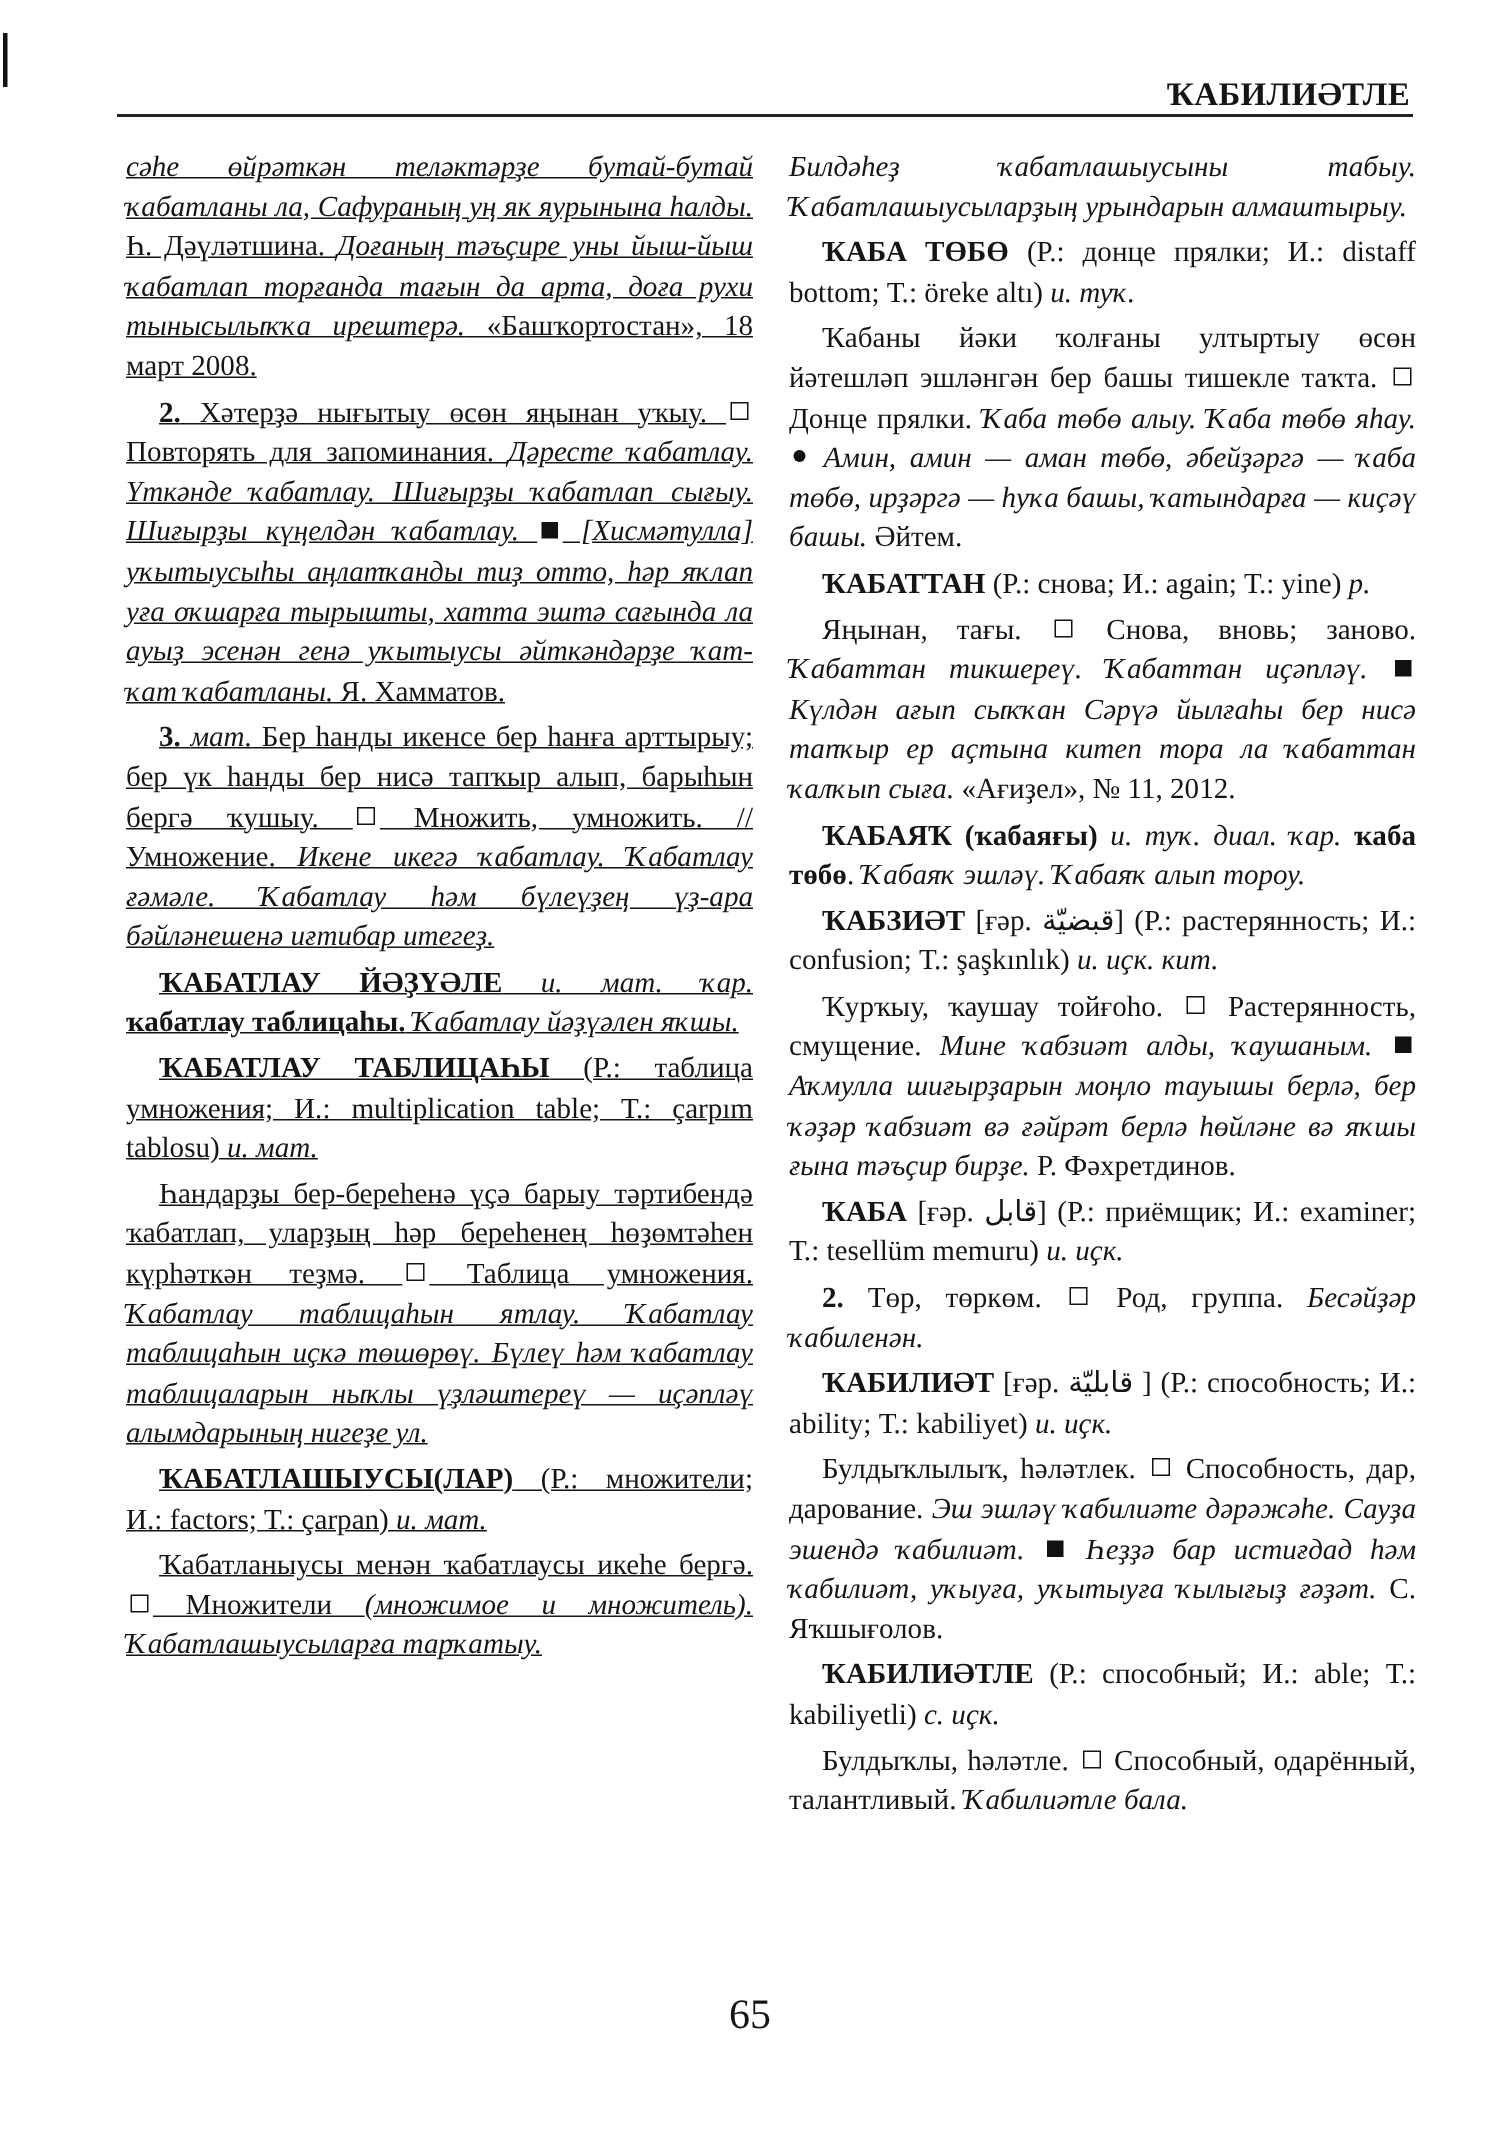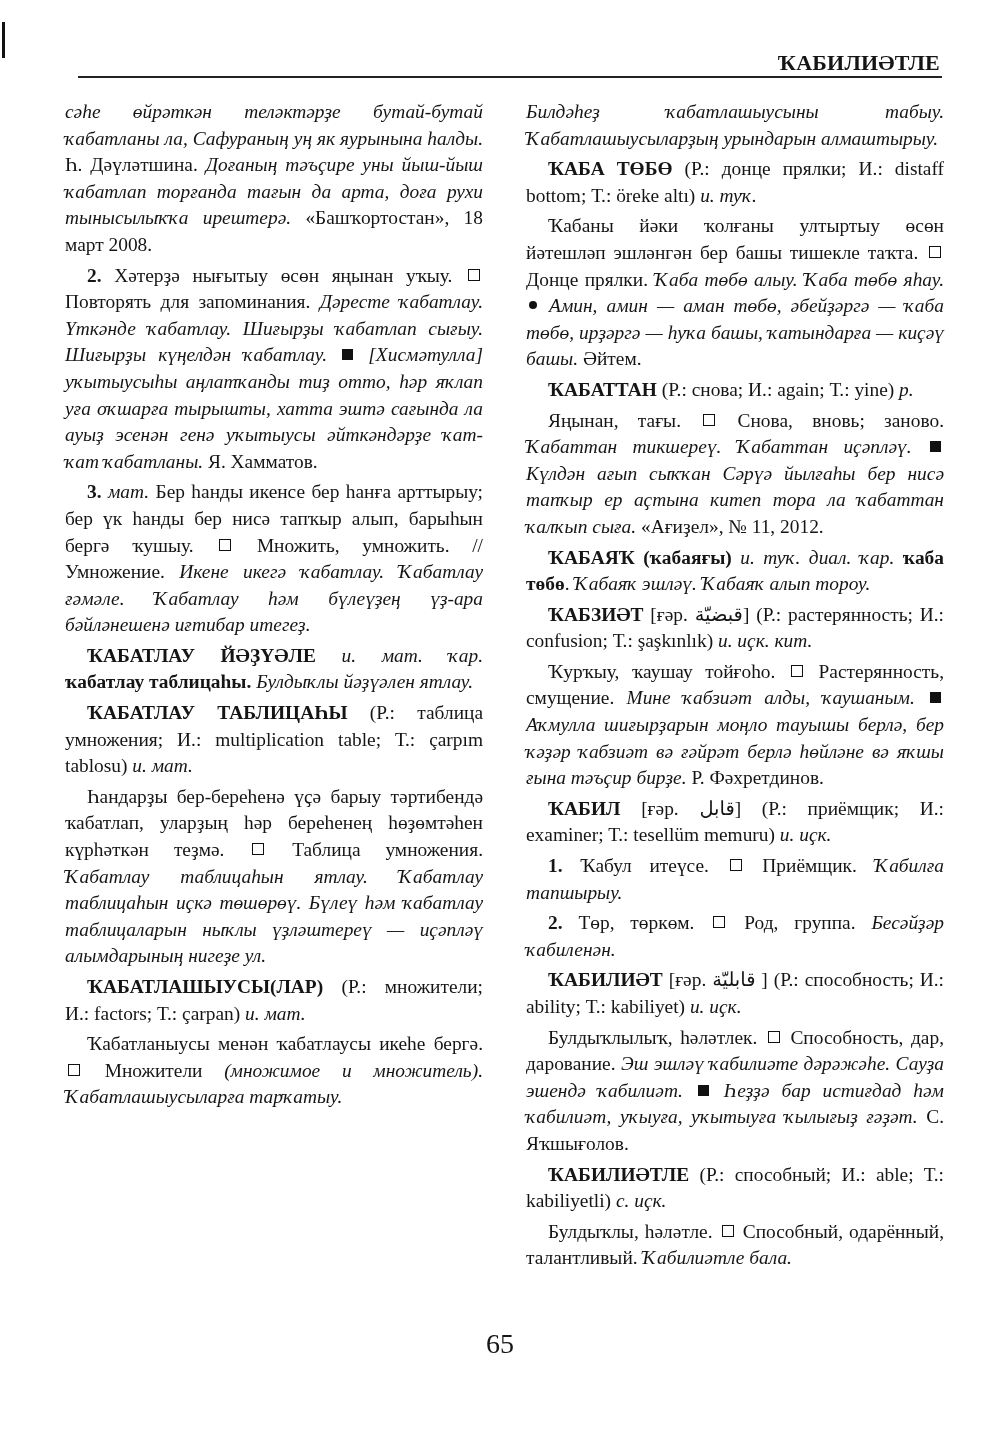--- a/index.html
+++ b/index.html
@@ -24,7 +24,7 @@
       font-size: 19.4px; line-height: 26.6px;
       text-align: justify; hyphens: manual;
     }
-    .col.left { left: 65px; }
+    .col.left { left: 84px; text-decoration: underline; }
     .col.right { left: 526px; }
     .p { margin: 0; text-indent: 0; }
     .p.ind { text-indent: 22px; }

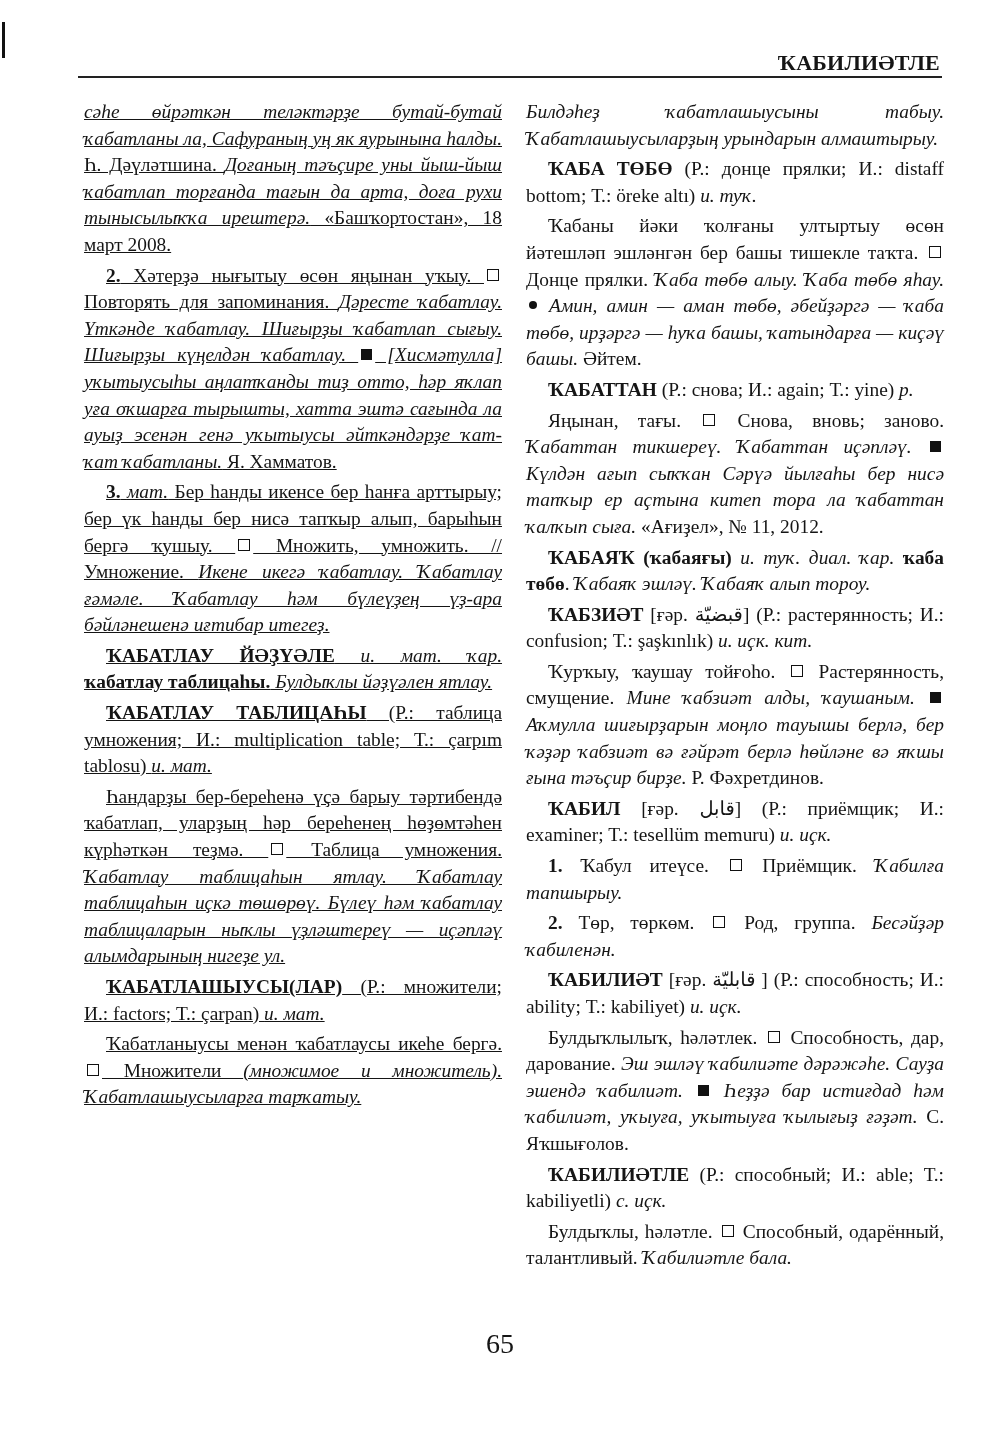--- a/index.html
+++ b/index.html
@@ -59,7 +59,7 @@
     <p class="p"><span class="i">сәһе өйрәткән теләктәрҙе бутай-бутай ҡабатланы ла, Сафураның уң як яурынына һалды.</span><span class=""> Һ. Дәүләтшина. </span><span class="i">Доғаның тәъҫире уны йыш-йыш ҡабатлап торғанда тағын да арта, доға рухи тынысылыҡҡа ирештерә.</span><span class=""> «Башҡортостан», 18 март 2008.</span></p>
     <p class="p ind gap"><span class="b">2.</span><span class=""> Хәтерҙә нығытыу өсөн яңынан уҡыу. </span><span class="sym-box"></span><span class=""> Повторять для запоминания. </span><span class="i">Дәресте ҡабатлау. Үткәнде ҡабатлау. Шиғырҙы ҡабатлап сығыу. Шиғырҙы күңелдән ҡабатлау.</span><span class=""> </span><span class="sym-square"></span><span class="i"> [Хисмәтулла] уҡытыусыһы аңлатҡанды тиҙ отто, һәр яҡлап уға оҡшарға тырышты, хатта эштә сағында ла ауыҙ эсенән генә уҡытыусы әйткәндәрҙе ҡат-ҡат ҡабатланы.</span><span class=""> Я. Хамматов.</span></p>
     <p class="p ind gap"><span class="b">3.</span><span class=""> </span><span class="i">мат.</span><span class=""> Бер һанды икенсе бер һанға арттырыу; бер үк һанды бер нисә тапҡыр алып, барыһын бергә ҡушыу. </span><span class="sym-box"></span><span class=""> Множить, умножить. // Умножение. </span><span class="i">Икене икегә ҡабатлау. Ҡабатлау ғәмәле. Ҡабатлау һәм бүлеүҙең үҙ-ара бәйләнешенә иғтибар итегеҙ.</span></p>
-    <p class="p ind gap"><span class="b">ҠАБАТЛАУ ЙӘҘҮӘЛЕ</span><span class="i"> и. мат. ҡар.</span><span class="b"> ҡабатлау таблицаһы.</span><span class="i"> Булдыҡлы йәҙүәлен ятлау.</span></p>
+    <p class="p ind gap"><span class="b">ҠАБАТЛАУ ЙӘҘҮӘЛЕ</span><span class="i"> и. мат. ҡар.</span><span class="b"> ҡабатлау таблицаһы.</span><span class="i"> Ҡабатлау йәҙүәлен яҡшы.</span></p>
     <p class="p ind gap"><span class="b">ҠАБАТЛАУ ТАБЛИЦАҺЫ</span><span class=""> (Р.: таблица умножения; И.: multiplication table; Т.: çarpım tablosu) </span><span class="i">и. мат.</span></p>
     <p class="p ind gap"><span class="">Һандарҙы бер-береһенә үҫә барыу тәртибендә ҡабатлап, уларҙың һәр береһенең һөҙөмтәһен күрһәткән теҙмә. </span><span class="sym-box"></span><span class=""> Таблица умножения. </span><span class="i">Ҡабатлау таблицаһын ятлау. Ҡабатлау таблицаһын иҫкә төшөрөү. Бүлеү һәм ҡабатлау таблицаларын ныҡлы үҙләштереү — иҫәпләү алымдарының нигеҙе ул.</span></p>
     <p class="p ind gap"><span class="b">ҠАБАТЛАШЫУСЫ(ЛАР)</span><span class=""> (Р.: множители; И.: factors; Т.: çarpan) </span><span class="i">и. мат.</span></p>

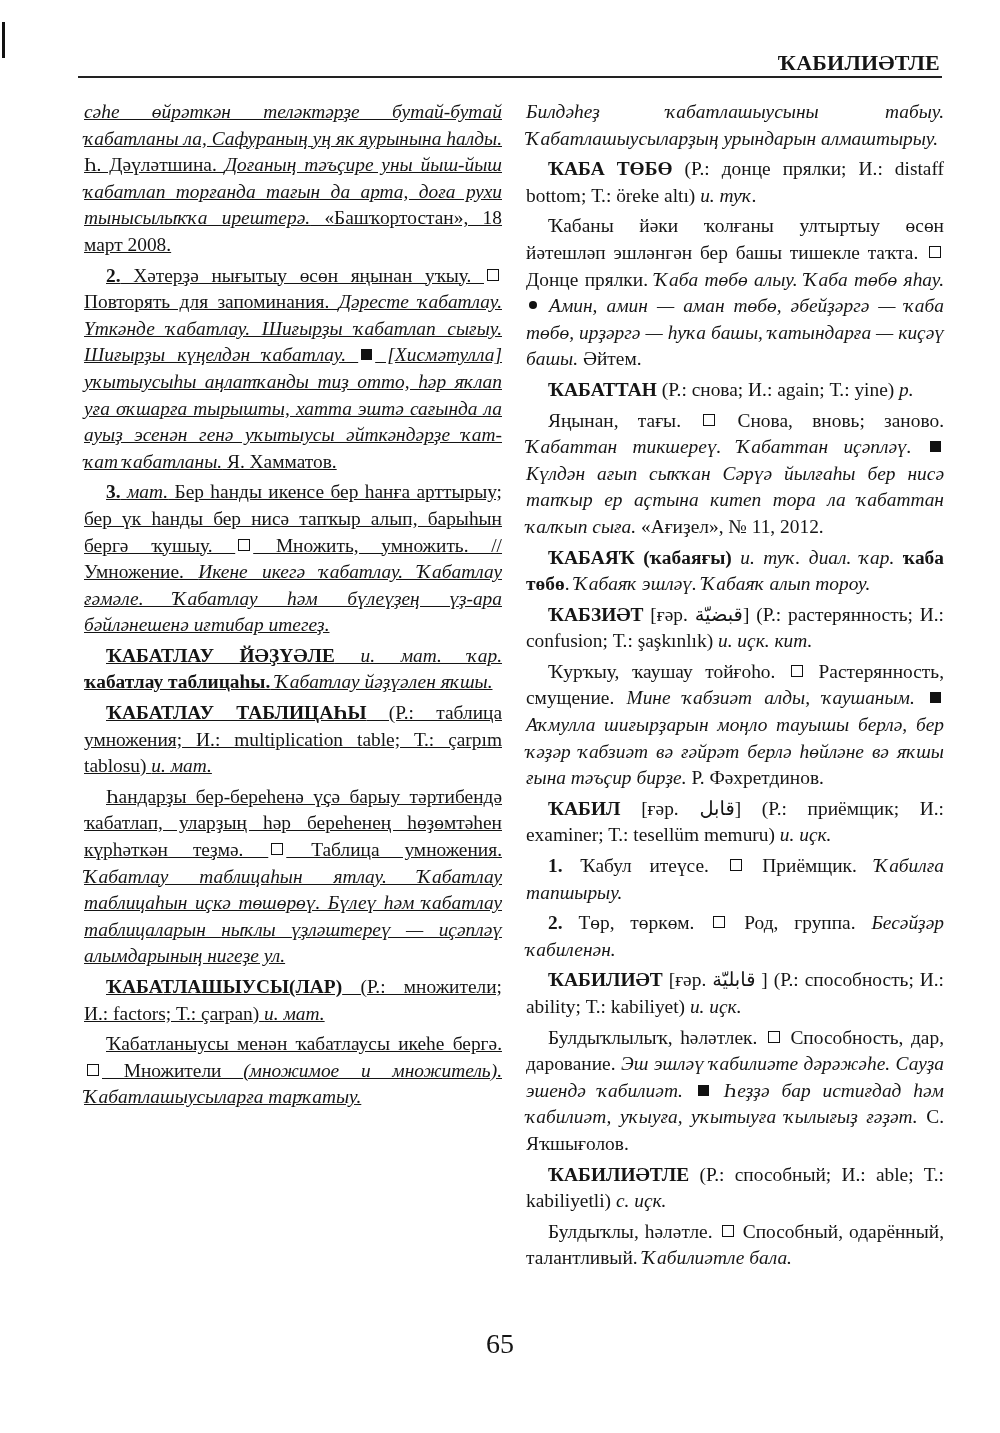--- a/index.html
+++ b/index.html
@@ -74,7 +74,7 @@
     <p class="p ind gap"><span class="b">ҠАБАЯҠ (ҡабаяғы)</span><span class="i"> и. туҡ. диал. ҡар.</span><span class="b"> ҡаба төбө</span><span class="">. </span><span class="i">Ҡабаяҡ эшләү. Ҡабаяҡ алып тороу.</span></p>
     <p class="p ind gap"><span class="b">ҠАБЗИӘТ</span><span class=""> [ғәр. قبضيّة] (Р.: растерянность; И.: confusion; Т.: şaşkınlık) </span><span class="i">и. иҫк. кит.</span></p>
     <p class="p ind gap"><span class="">Ҡурҡыу, ҡаушау тойғоһо. </span><span class="sym-box"></span><span class=""> Растерянность, смущение. </span><span class="i">Мине ҡабзиәт алды, ҡаушаным.</span><span class=""> </span><span class="sym-square"></span><span class="i"> Аҡмулла шиғырҙарын моңло тауышы берлә, бер ҡәҙәр ҡабзиәт вә ғәйрәт берлә һөйләне вә яҡшы ғына тәъҫир бирҙе.</span><span class=""> Р. Фәхретдинов.</span></p>
-    <p class="p ind gap"><span class="b">ҠАБИЛ</span><span class=""> [ғәр. قابل] (Р.: приёмщик; И.: examiner; Т.: tesellüm memuru) </span><span class="i">и. иҫк.</span></p>
+    <p class="p ind gap"><span class="b">ҠАБА</span><span class=""> [ғәр. قابل] (Р.: приёмщик; И.: examiner; Т.: tesellüm memuru) </span><span class="i">и. иҫк.</span></p>
     <p class="p ind gap"><span class="b">1.</span><span class=""> Ҡабул итеүсе. </span><span class="sym-box"></span><span class=""> Приёмщик. </span><span class="i">Ҡабилға тапшырыу.</span></p>
     <p class="p ind gap"><span class="b">2.</span><span class=""> Төр, төркөм. </span><span class="sym-box"></span><span class=""> Род, группа. </span><span class="i">Бесәйҙәр ҡабиленән.</span></p>
     <p class="p ind gap"><span class="b">ҠАБИЛИӘТ</span><span class=""> [ғәр. قابليّة ] (Р.: способность; И.: ability; Т.: kabiliyet) </span><span class="i">и. иҫк.</span></p>

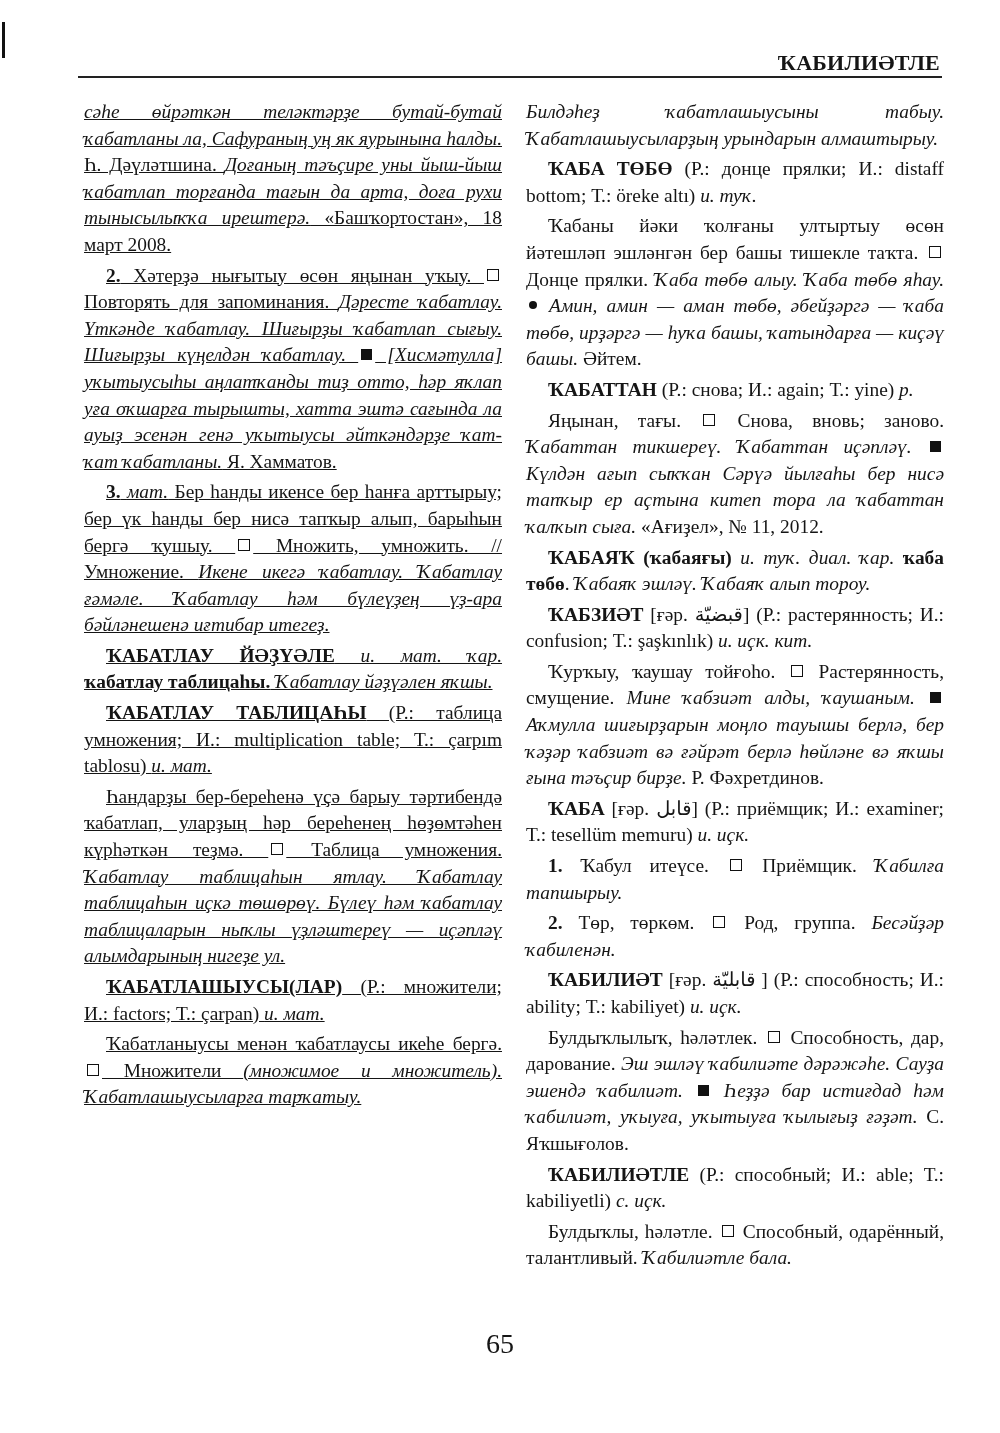--- a/index.html
+++ b/index.html
@@ -75,7 +75,6 @@
     <p class="p ind gap"><span class="b">ҠАБЗИӘТ</span><span class=""> [ғәр. قبضيّة] (Р.: растерянность; И.: confusion; Т.: şaşkınlık) </span><span class="i">и. иҫк. кит.</span></p>
     <p class="p ind gap"><span class="">Ҡурҡыу, ҡаушау тойғоһо. </span><span class="sym-box"></span><span class=""> Растерянность, смущение. </span><span class="i">Мине ҡабзиәт алды, ҡаушаным.</span><span class=""> </span><span class="sym-square"></span><span class="i"> Аҡмулла шиғырҙарын моңло тауышы берлә, бер ҡәҙәр ҡабзиәт вә ғәйрәт берлә һөйләне вә яҡшы ғына тәъҫир бирҙе.</span><span class=""> Р. Фәхретдинов.</span></p>
     <p class="p ind gap"><span class="b">ҠАБА</span><span class=""> [ғәр. قابل] (Р.: приёмщик; И.: examiner; Т.: tesellüm memuru) </span><span class="i">и. иҫк.</span></p>
-    <p class="p ind gap"><span class="b">1.</span><span class=""> Ҡабул итеүсе. </span><span class="sym-box"></span><span class=""> Приёмщик. </span><span class="i">Ҡабилға тапшырыу.</span></p>
     <p class="p ind gap"><span class="b">2.</span><span class=""> Төр, төркөм. </span><span class="sym-box"></span><span class=""> Род, группа. </span><span class="i">Бесәйҙәр ҡабиленән.</span></p>
     <p class="p ind gap"><span class="b">ҠАБИЛИӘТ</span><span class=""> [ғәр. قابليّة ] (Р.: способность; И.: ability; Т.: kabiliyet) </span><span class="i">и. иҫк.</span></p>
     <p class="p ind gap"><span class="">Булдыҡлылыҡ, һәләтлек. </span><span class="sym-box"></span><span class=""> Способность, дар, дарование. </span><span class="i">Эш эшләү ҡабилиәте дәрәжәһе. Сауҙа эшендә ҡабилиәт.</span><span class=""> </span><span class="sym-square"></span><span class="i"> Һеҙҙә бар истиғдад һәм ҡабилиәт, уҡыуға, уҡытыуға ҡылығыҙ ғәҙәт.</span><span class=""> С. Яҡшығолов.</span></p>

